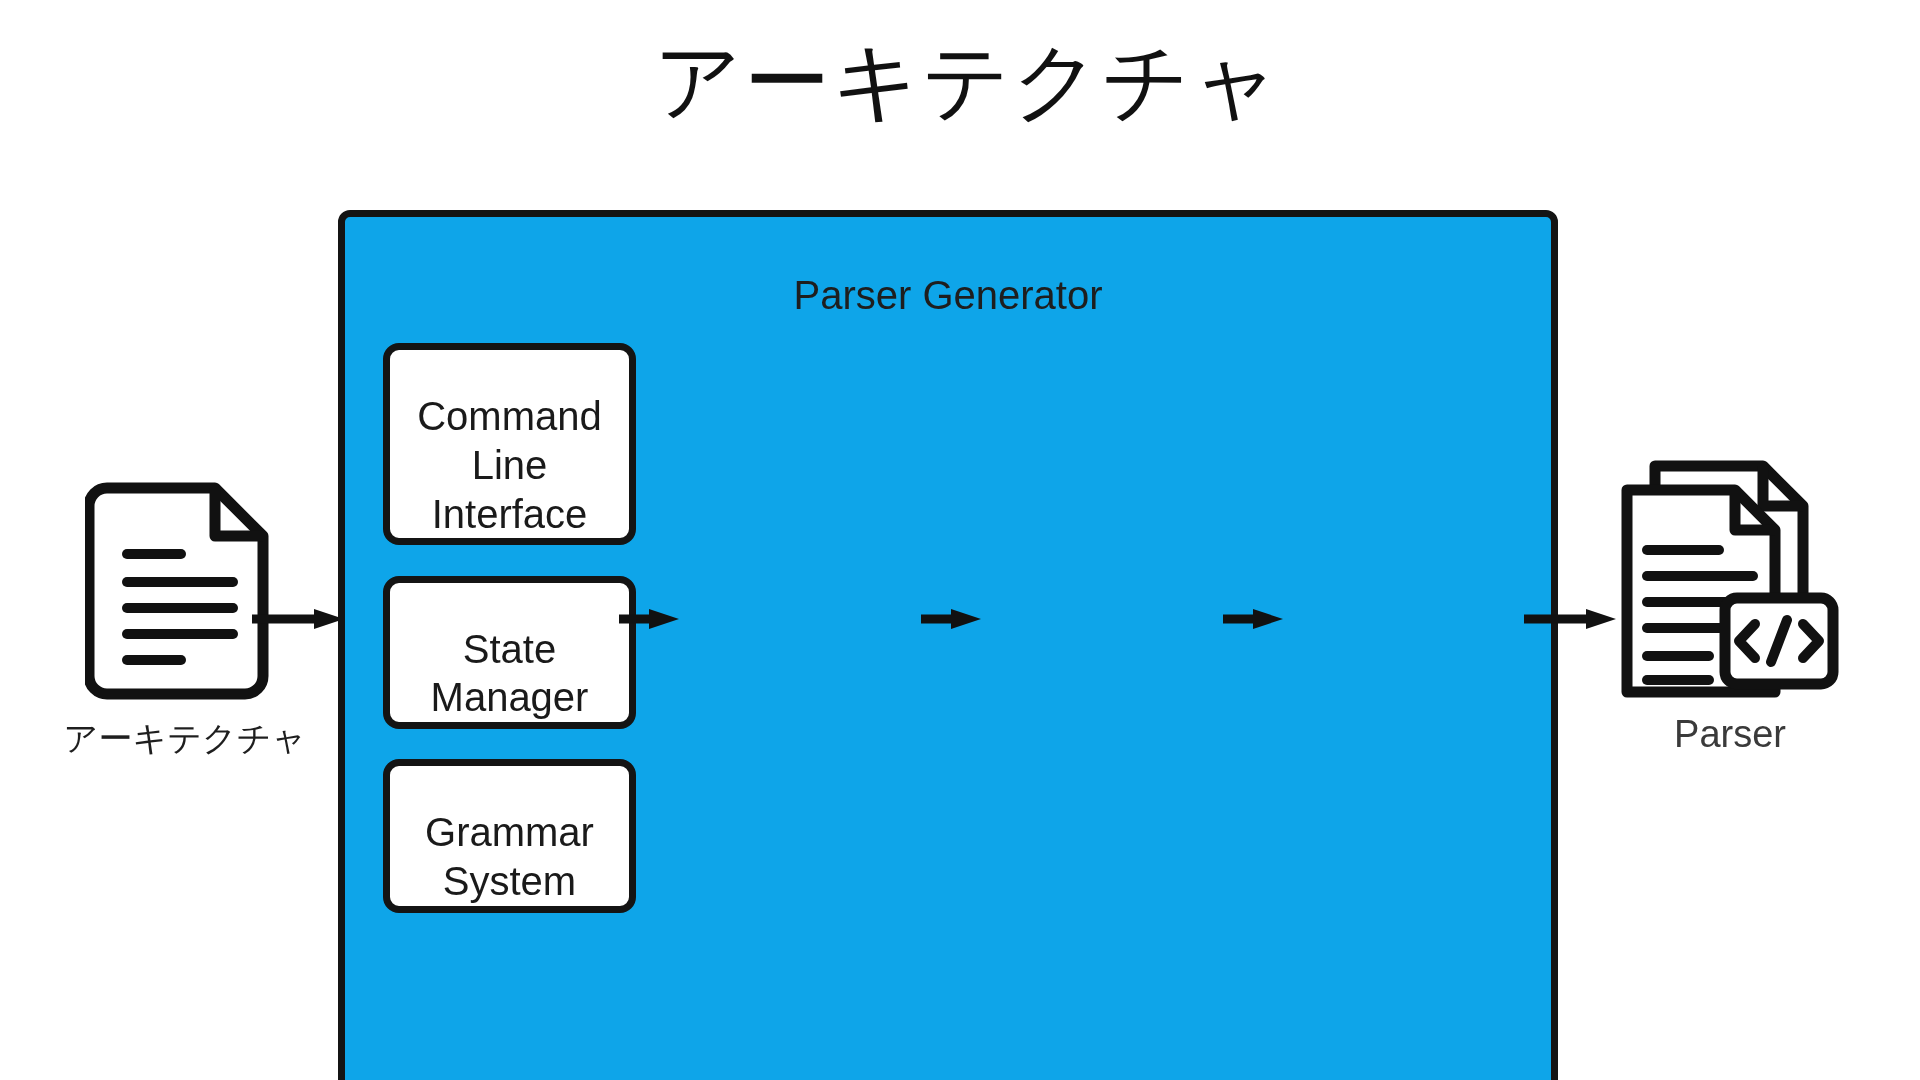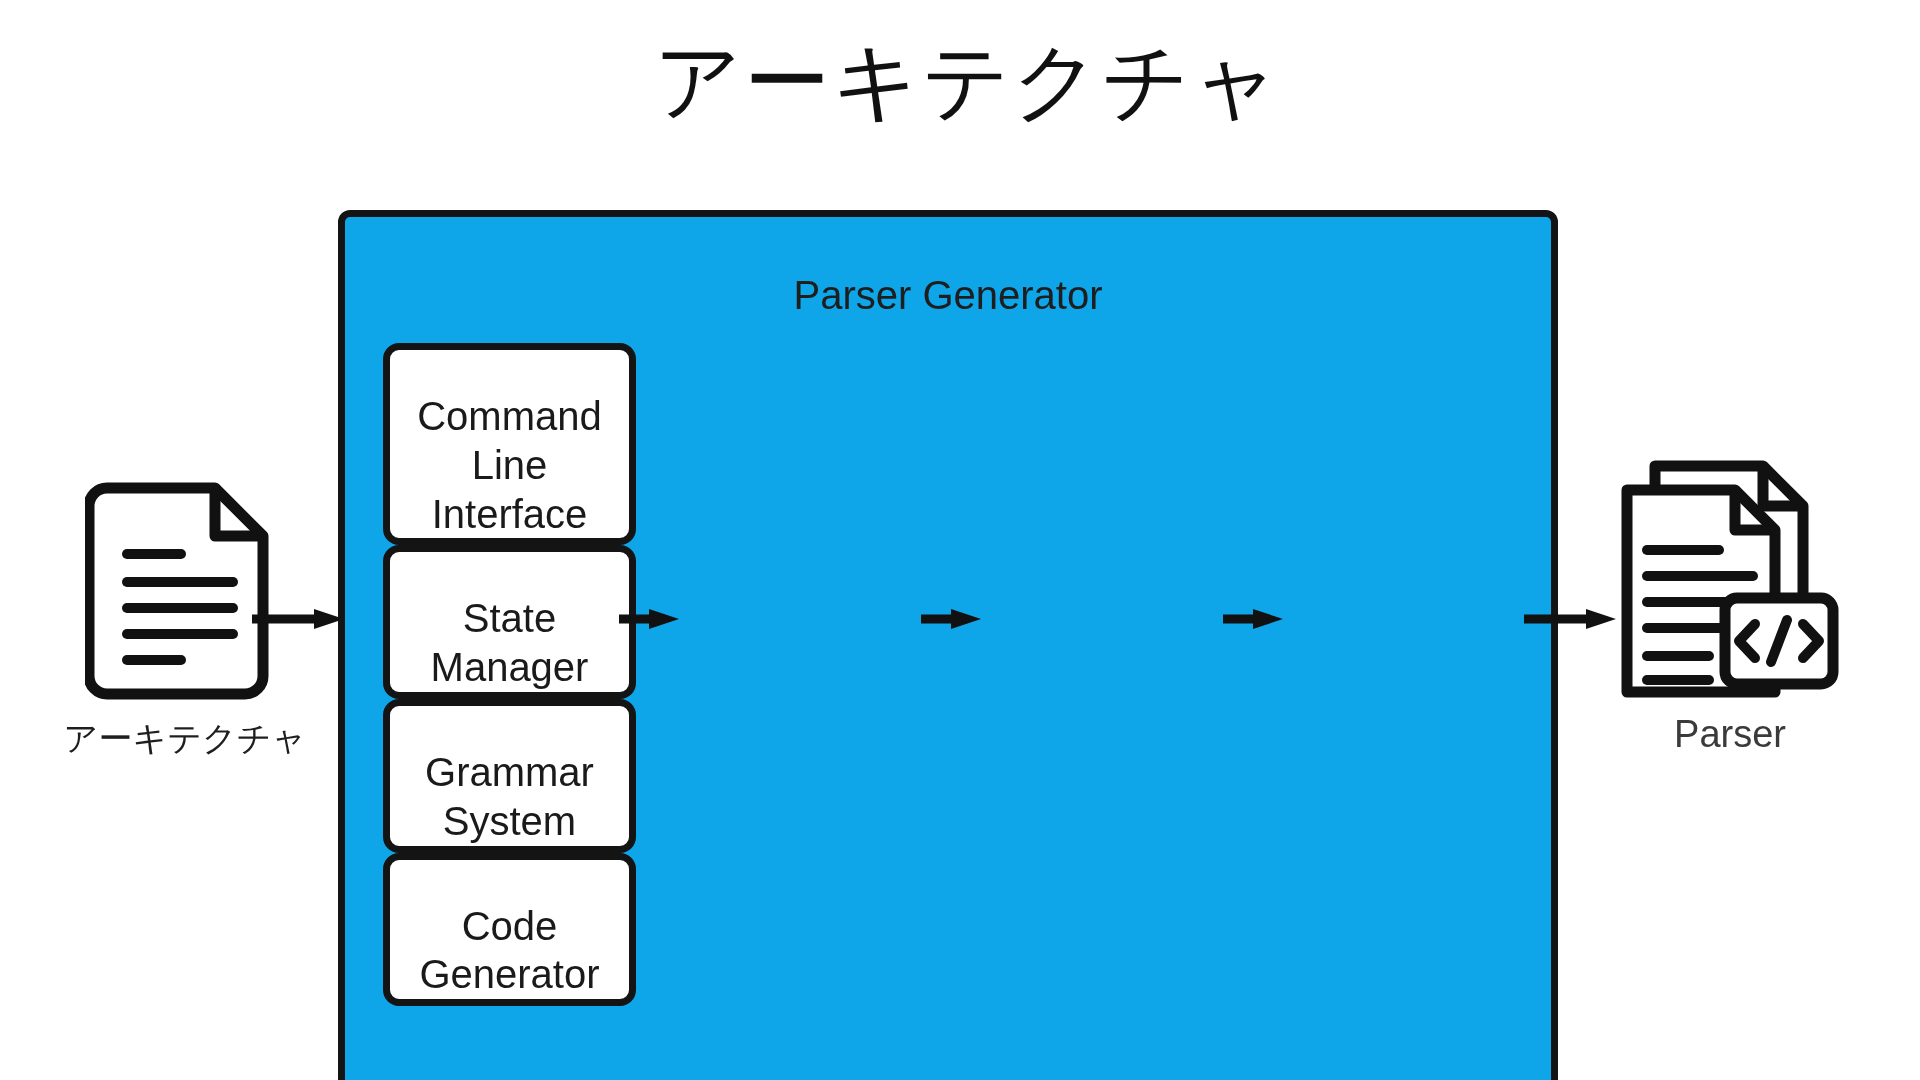--- a/index.html
+++ b/index.html
@@ -193,10 +193,6 @@
 System</div>
     </div>
 
-    <div class="component-box">
-      <div class="component-label">Code
-Generator</div>
-    </div>
 
   </div>
 </div>

